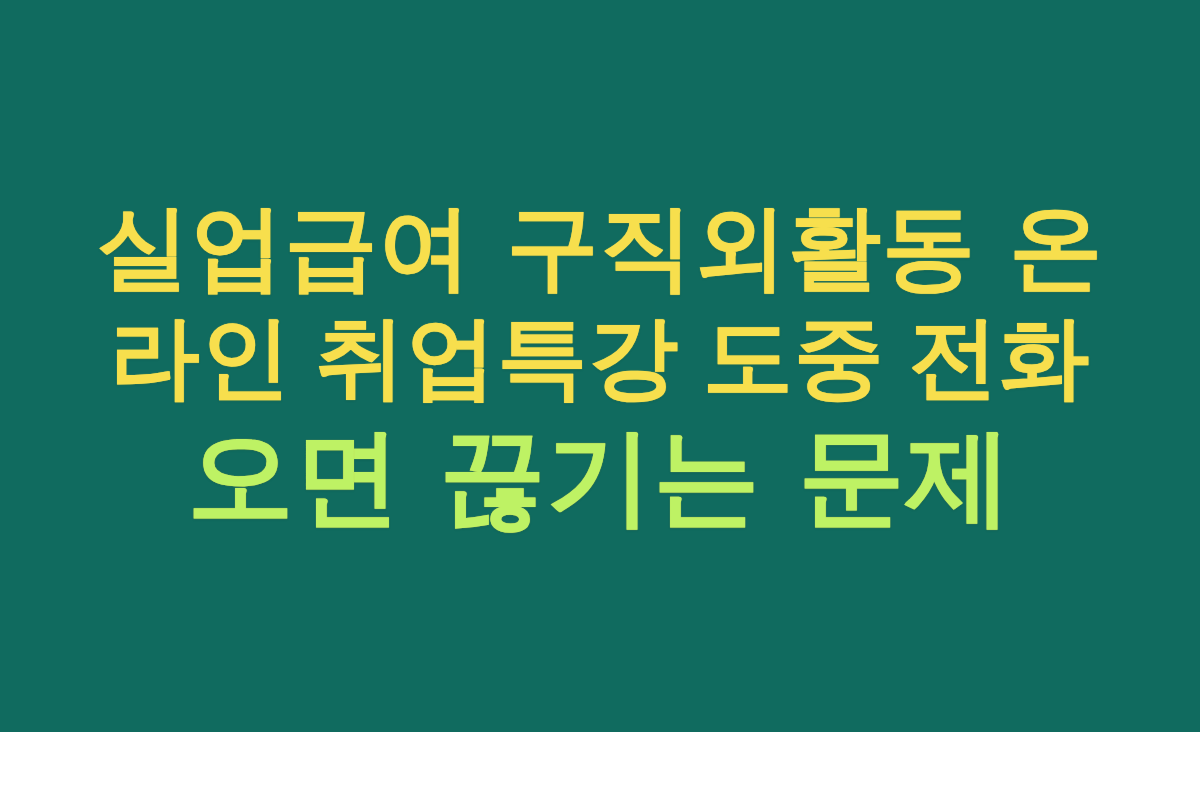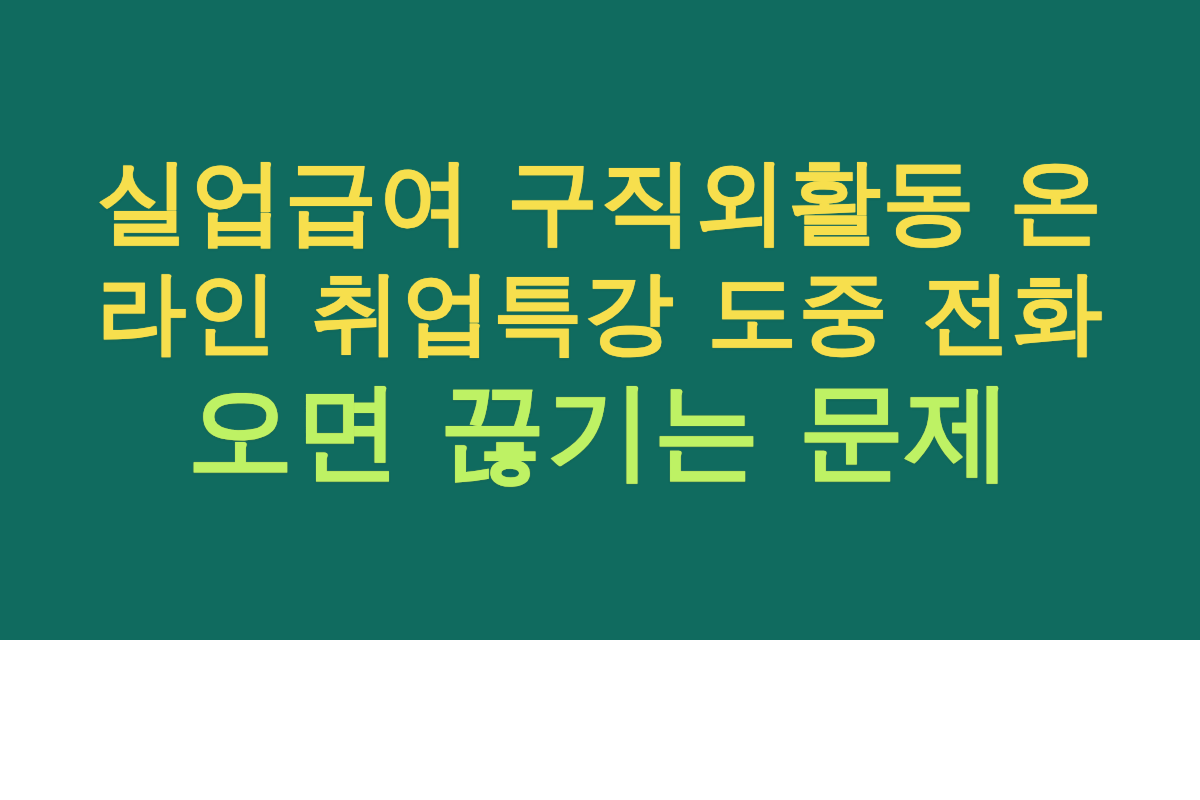--- a/index.html
+++ b/index.html
@@ -18,7 +18,7 @@
   #card {
     position: relative;
     width: 1200px;
-    height: 640px;
+    height: 732px;
     box-sizing: border-box;
     display: flex;
     flex-direction: column;

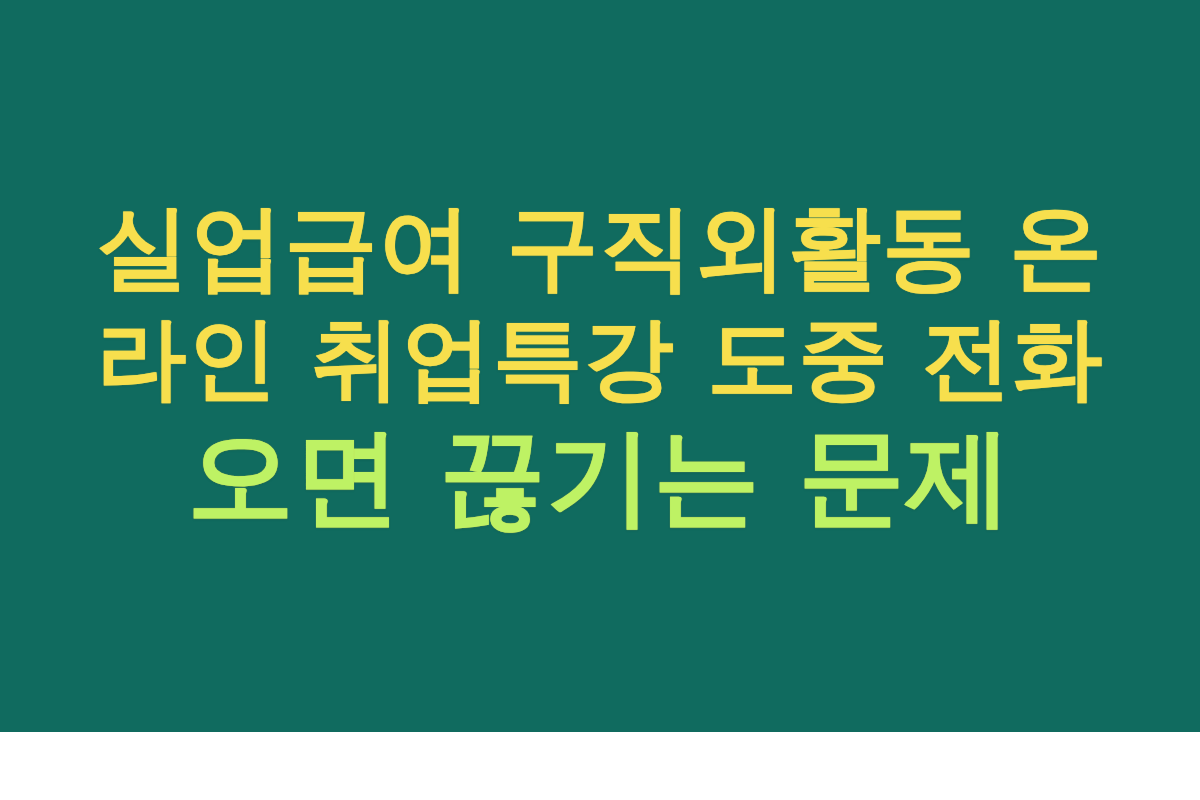--- a/index.html
+++ b/index.html
@@ -60,7 +60,7 @@
   }
 
   .line-1 { font-size: 106px; }
-  .line-2 { font-size: 106px; }
+  .line-2 { font-size: 106px; font-family: Liberation Serif, serif; }
   .line-3 { font-size: 106px; }
 </style>
 </head>

